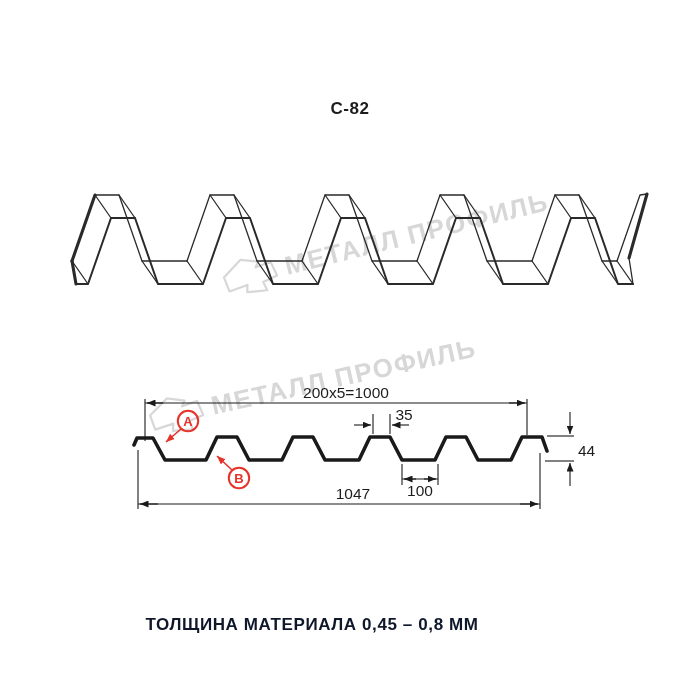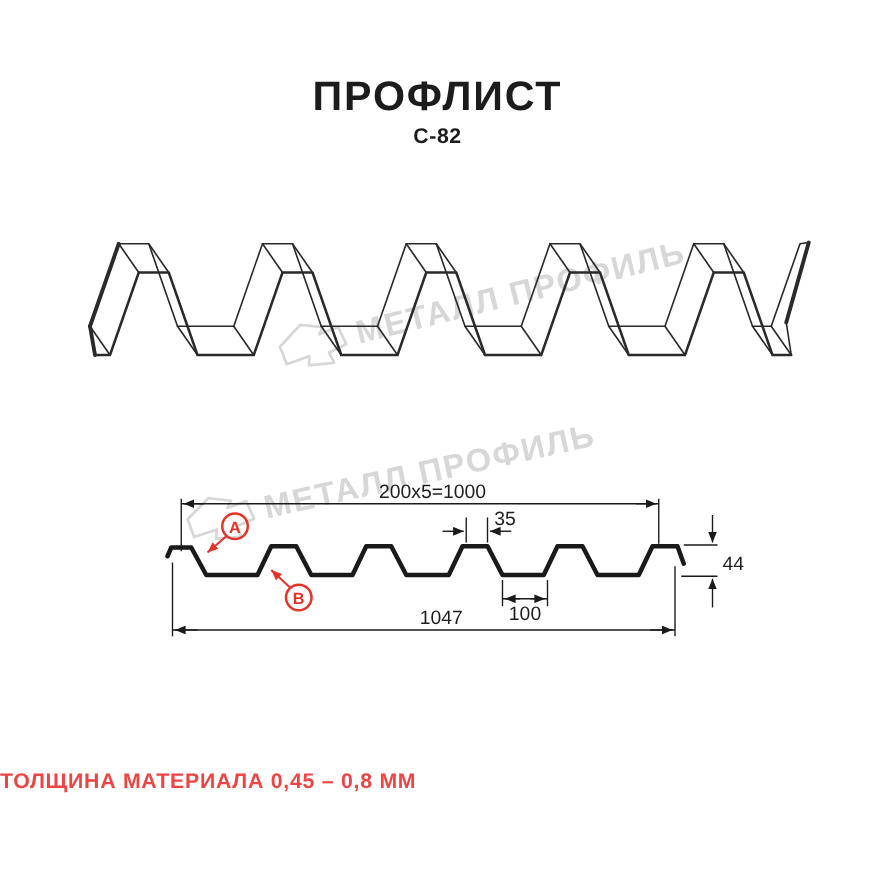--- a/index.html
+++ b/index.html
@@ -25,7 +25,6 @@
 
 <div class="stage">
 
-  <div class="title">ПРОФЛИСТ</div>
   <div class="subtitle">С-82</div>
 
   <div class="wm wm1">

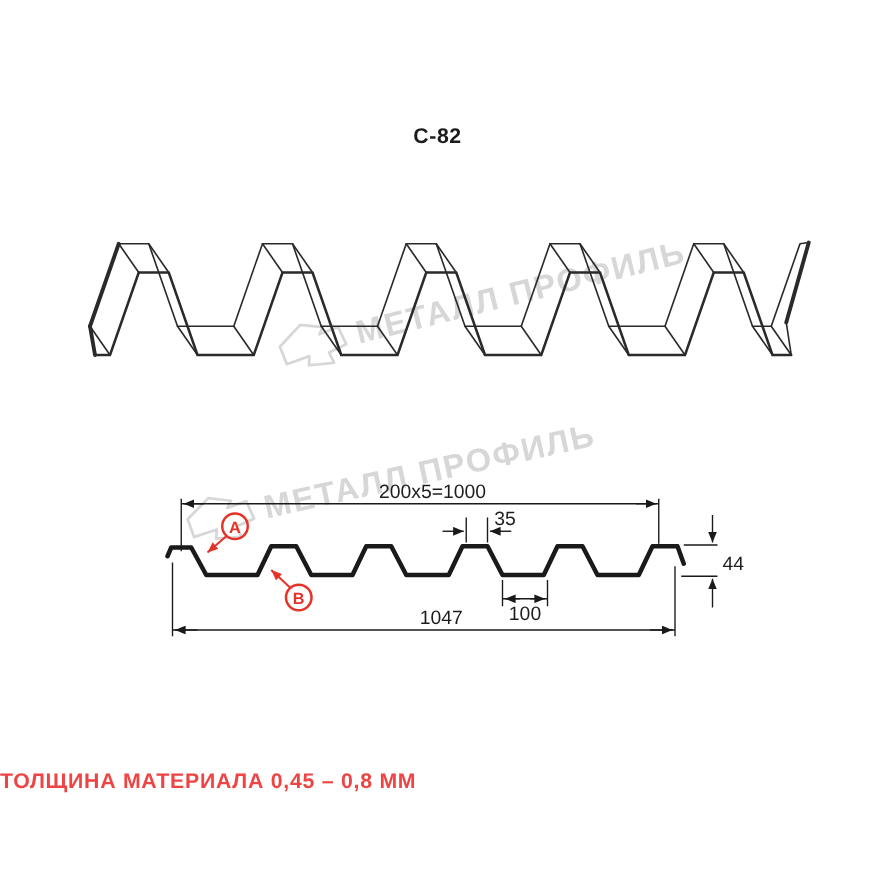--- a/index.html
+++ b/index.html
@@ -9,8 +9,8 @@
          font-size:33px;font-weight:700;letter-spacing:1.5px;color:#1c1c1c;}
   .subtitle{position:absolute;left:0;top:99px;width:700px;text-align:center;
          font-size:17px;font-weight:700;letter-spacing:0.5px;color:#1c1c1c;}
-  .footer-note{position:absolute;left:0;top:615px;width:624px;
-         font-size:17px;font-weight:700;letter-spacing:0.6px;color:#ef4444;}
+  .footer-note{position:absolute;left:0;top:615px;width:624px;text-align:center;
+         font-size:17px;font-weight:700;letter-spacing:0.6px;color:#0f172a;}
   .wm{position:absolute;display:flex;align-items:center;gap:7px;color:#d7d7d7;
       white-space:nowrap;pointer-events:none;}
   .wm .wm-text{font-size:26px;font-weight:700;letter-spacing:1.5px;}

